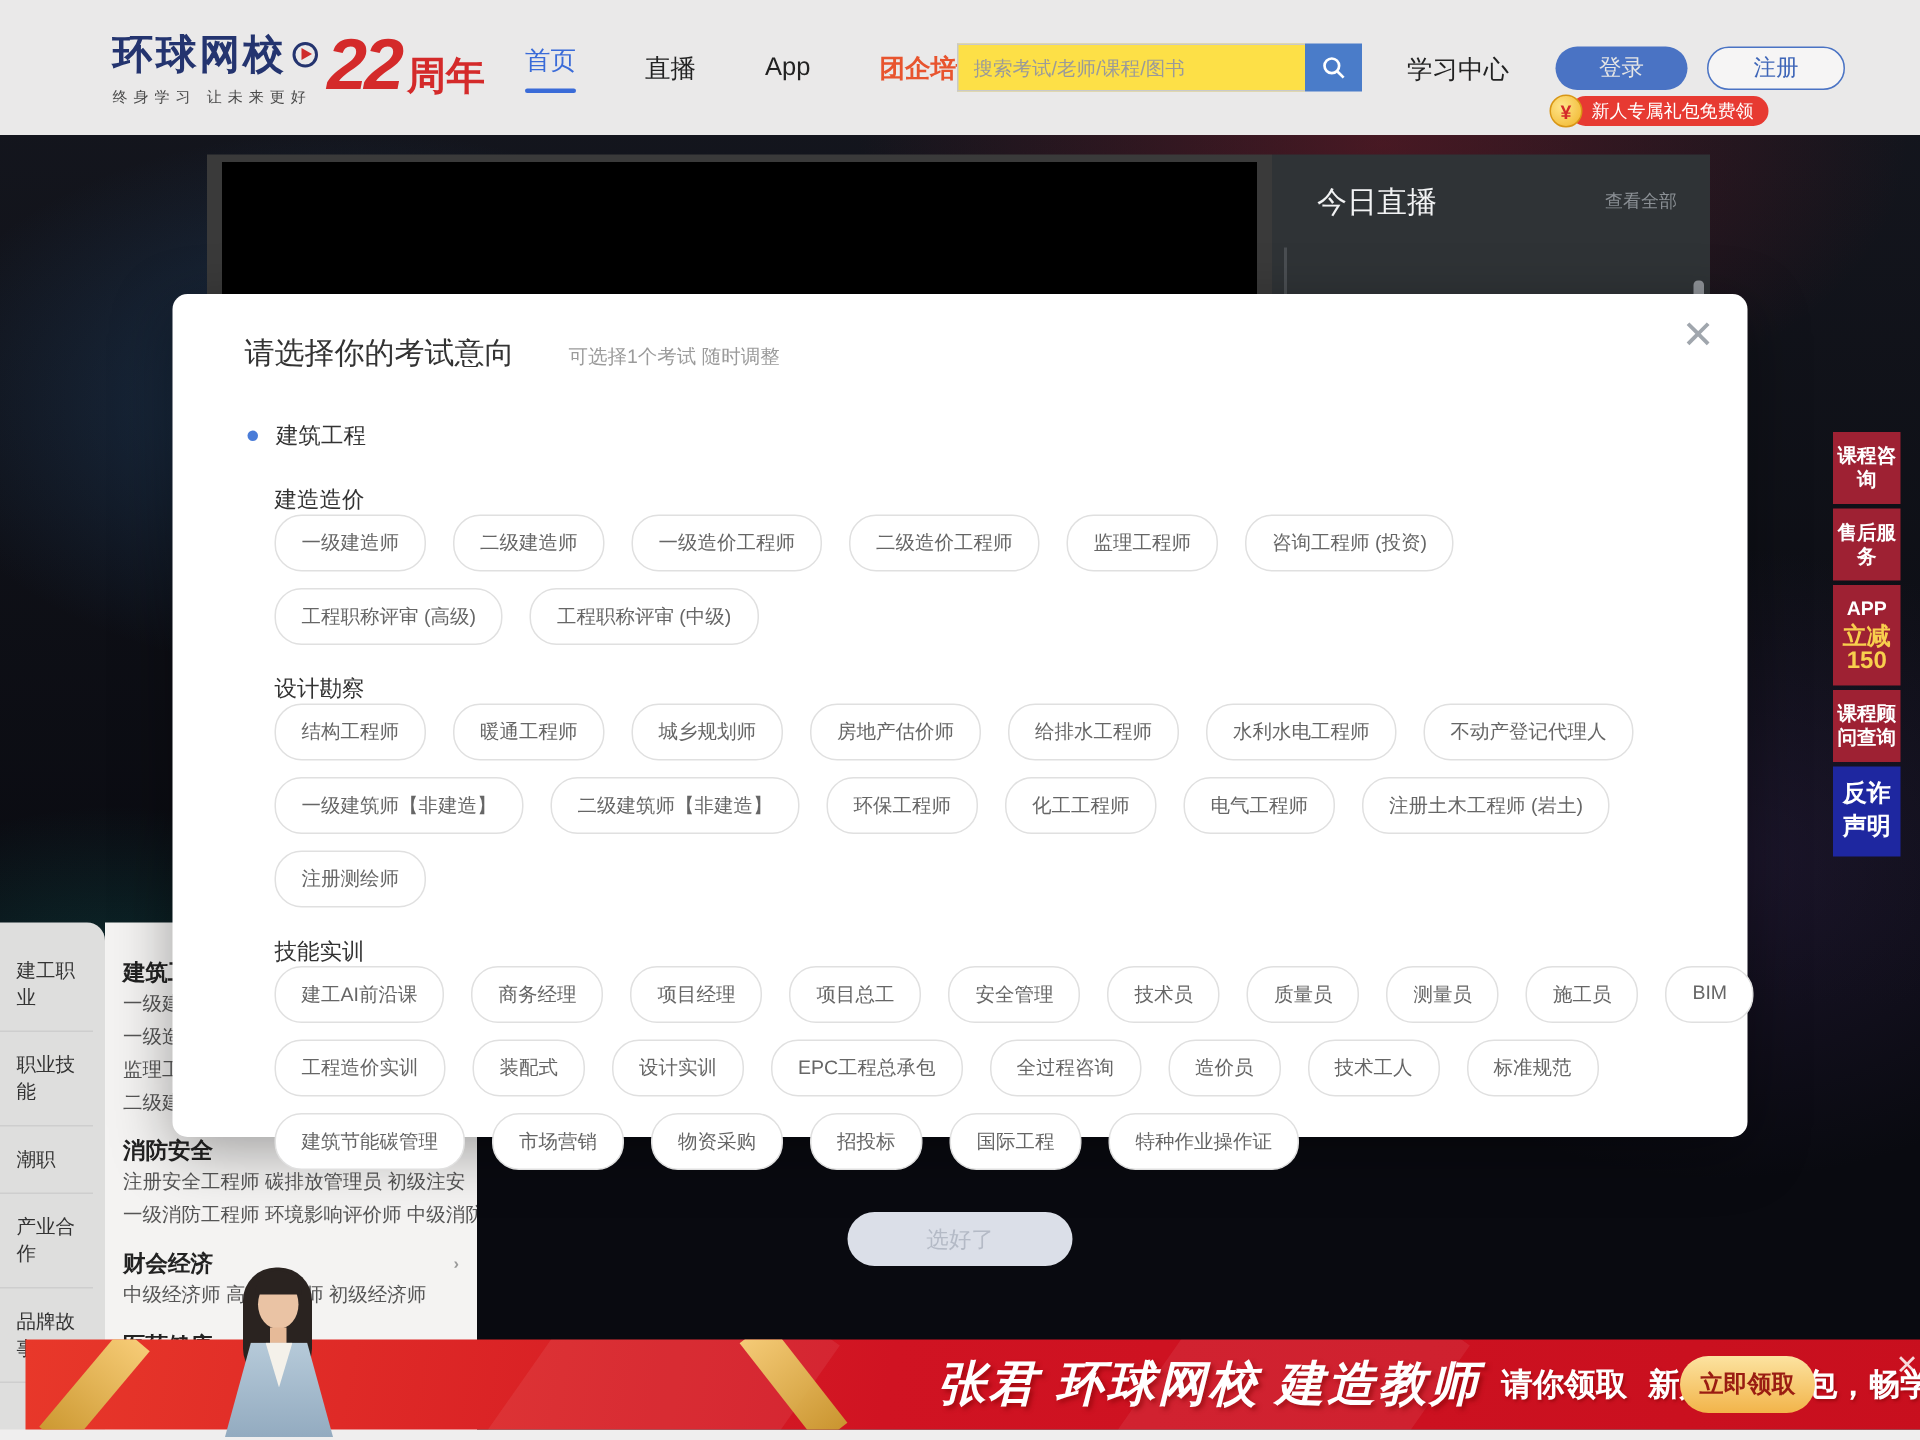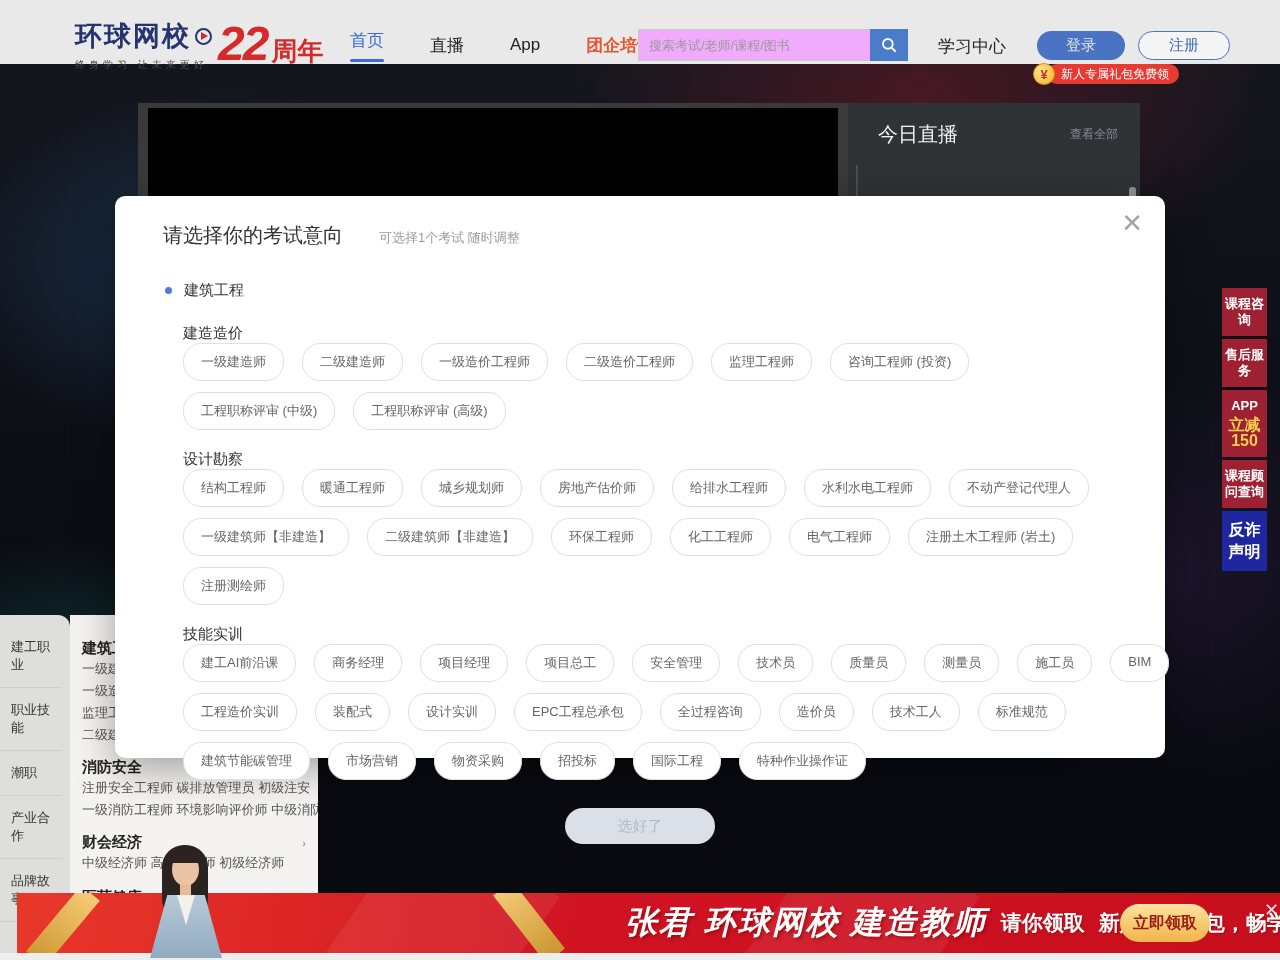--- a/index.html
+++ b/index.html
@@ -17,7 +17,7 @@
       linear-gradient(#15171f, #090a10 70%); }
 
   
-  .header { position:absolute; left:0; top:0; width:1280px; height:64px;
+  .header { position:absolute; left:0; top:0; width:1280px; height:90px;
     background:#eae9e9; z-index:5; }
   .logo { position:absolute; left:75px; top:18px; cursor:pointer; }
   .logo-row { display:flex; align-items:center; gap:4px; }

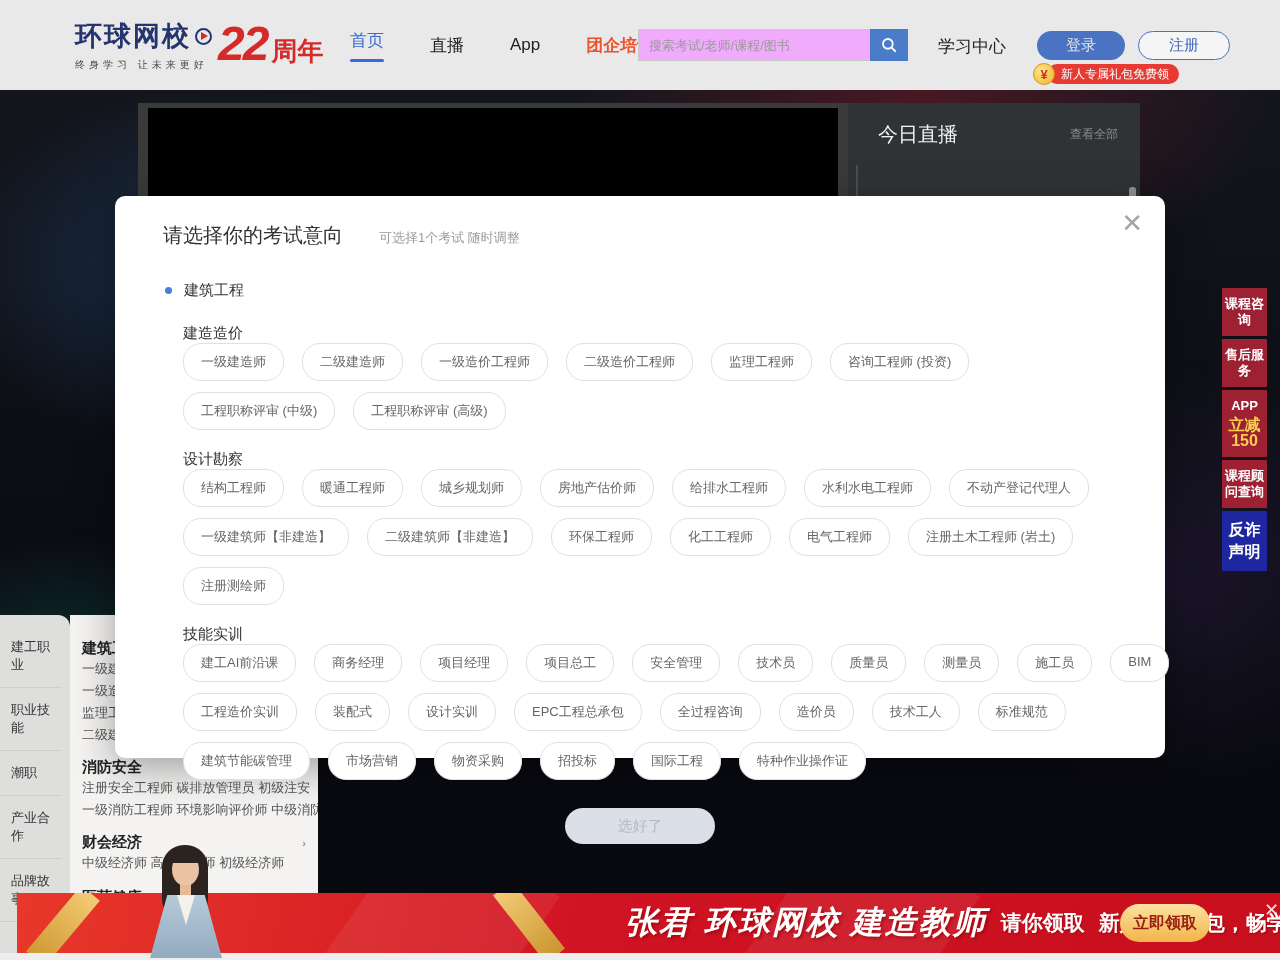--- a/index.html
+++ b/index.html
@@ -38,7 +38,7 @@
   .nav-item.highlight { color:#e8542e; font-weight:bold; }
   .search { position:absolute; left:638px; top:29px; display:flex; }
   .search input { width:232px; height:32px; border:1px solid #c9c9c9; border-right:none;
-    background:#f0abfc; font-size:13px; color:#333; padding:0 10px; outline:none; }
+    background:#fde047; font-size:13px; color:#333; padding:0 10px; outline:none; }
   .search input::placeholder { color:#9a9a9a; }
   .search-btn { width:38px; height:32px; background:#4a7cc9; border:none; display:flex;
     align-items:center; justify-content:center; cursor:pointer; }

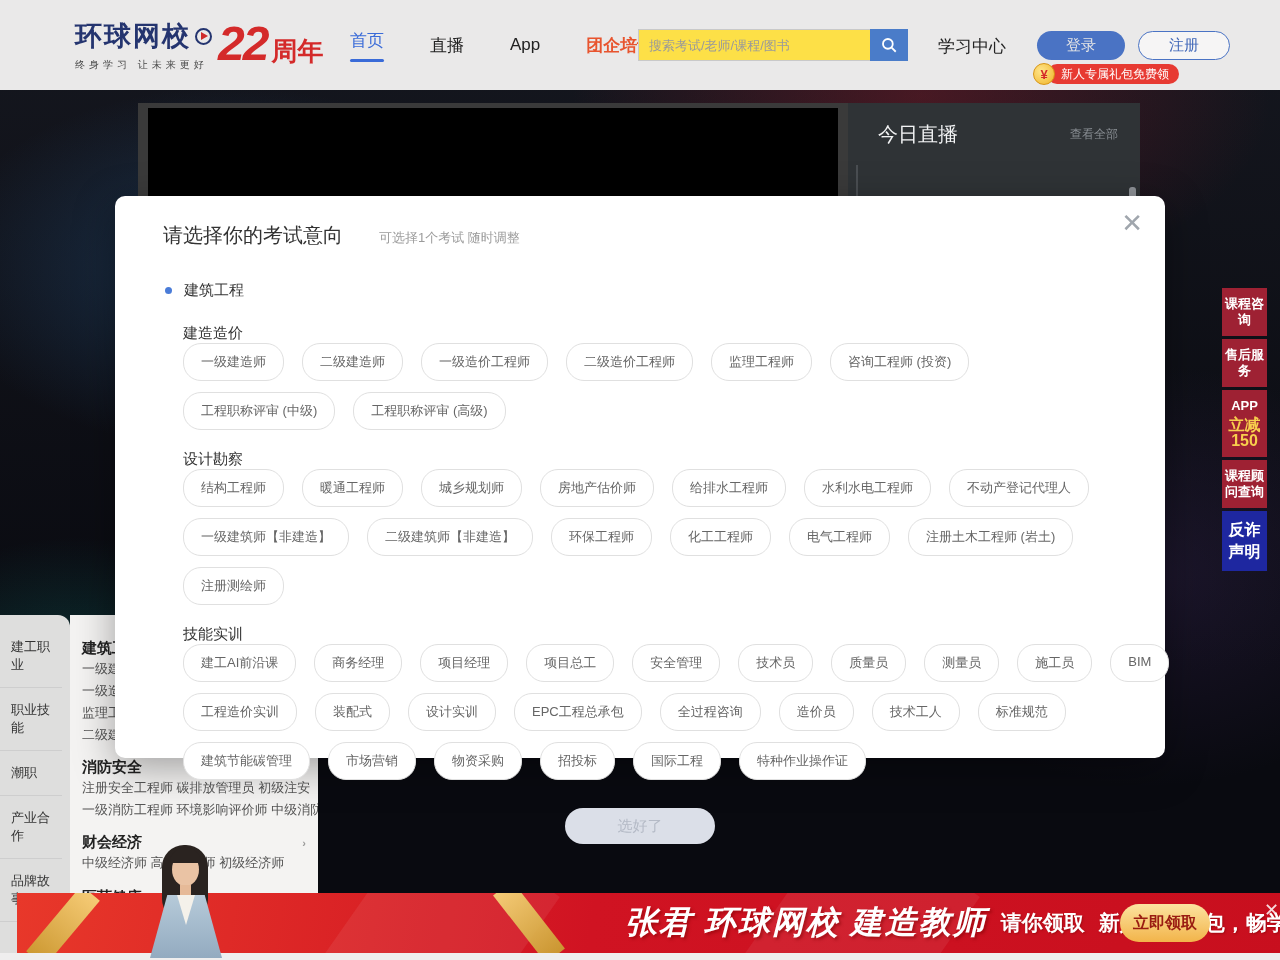--- a/index.html
+++ b/index.html
@@ -314,9 +314,9 @@
 
           <div class="tag-row">
 
+              <div class="tag">工程职称评审 (高级)</div>
+
               <div class="tag">工程职称评审 (中级)</div>
-
-              <div class="tag">工程职称评审 (高级)</div>
 
           </div>
 

